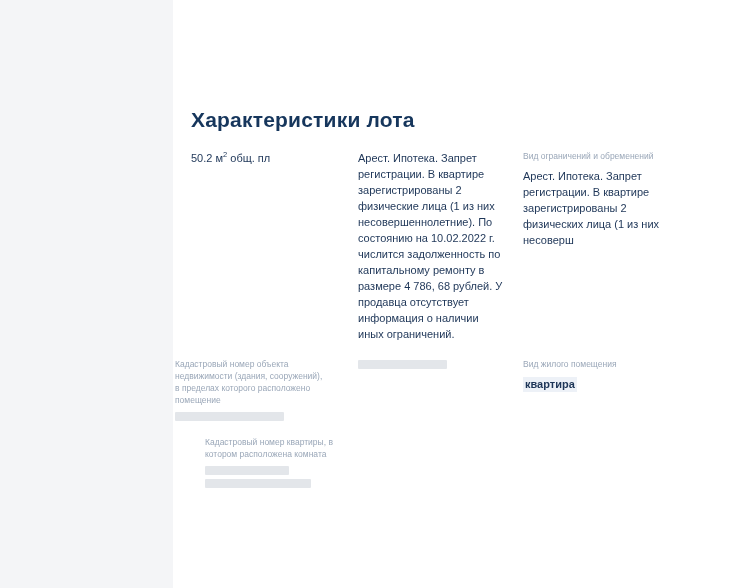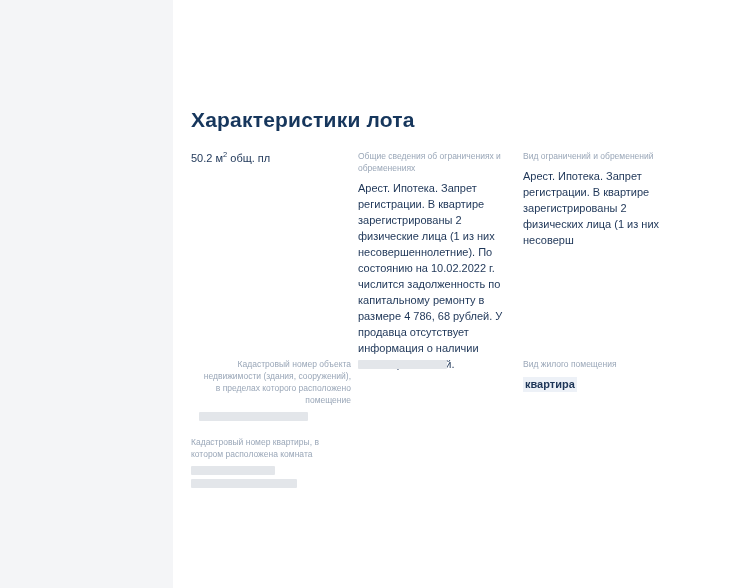--- a/index.html
+++ b/index.html
@@ -129,7 +129,6 @@
 
     <div class="col col-2">
       <div class="field">
-        <div class="field-label">Общие сведения об ограничениях и обременениях</div>
         <div class="field-value">Арест. Ипотека. Запрет регистрации. В квартире зарегистрированы 2 физические лица (1 из них несовершеннолетние). По состоянию на 10.02.2022 г. числится задолженность по капитальному ремонту в размере 4 786, 68 рублей. У продавца отсутствует информация о наличии иных ограничений.</div>
       </div>
     </div>

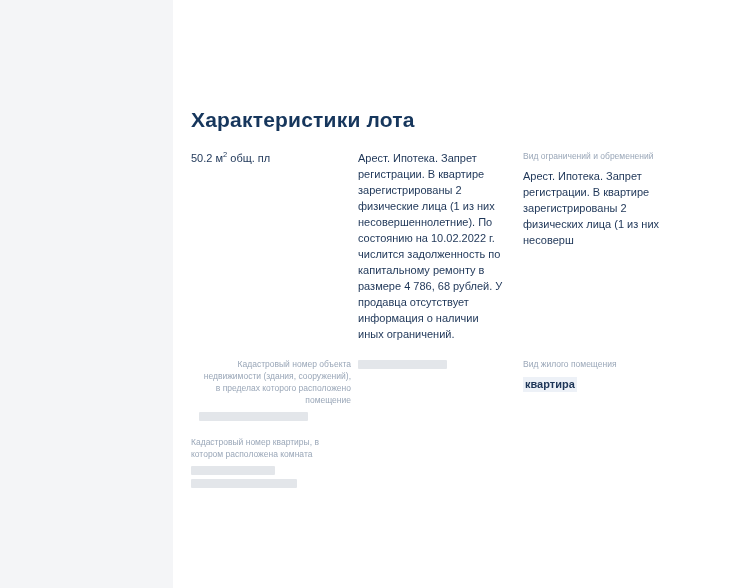--- a/index.html
+++ b/index.html
@@ -91,7 +91,7 @@
     position: absolute;
     top: 358px;
   }
-  .lower-1 { left: 26px;  width: 152px; text-align: right; }
+  .lower-1 { left: 2px;  width: 152px; }
   .lower-2 { left: 185px; width: 148px; }
   .lower-3 { left: 350px; width: 152px; }
   .lower-extra {

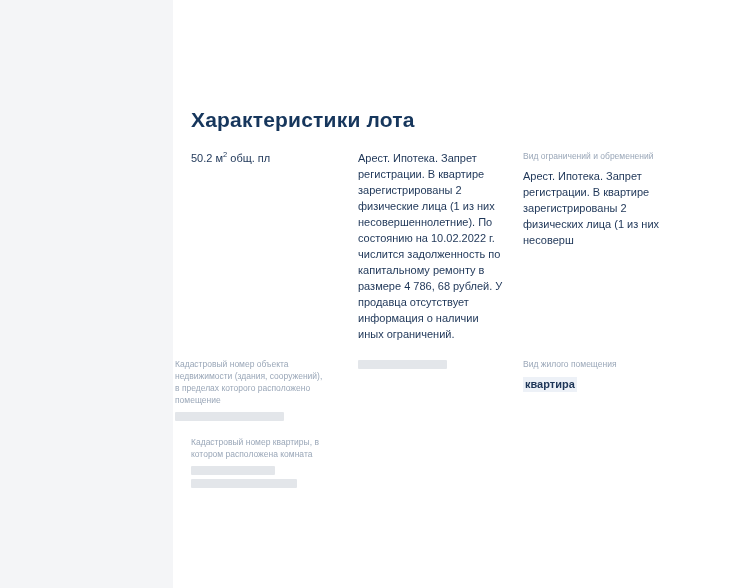--- a/index.html
+++ b/index.html
@@ -96,7 +96,7 @@
   .lower-3 { left: 350px; width: 152px; }
   .lower-extra {
     position: absolute;
-    left: 18px;
+    left: 32px;
     top: 436px;
     width: 152px;
   }

